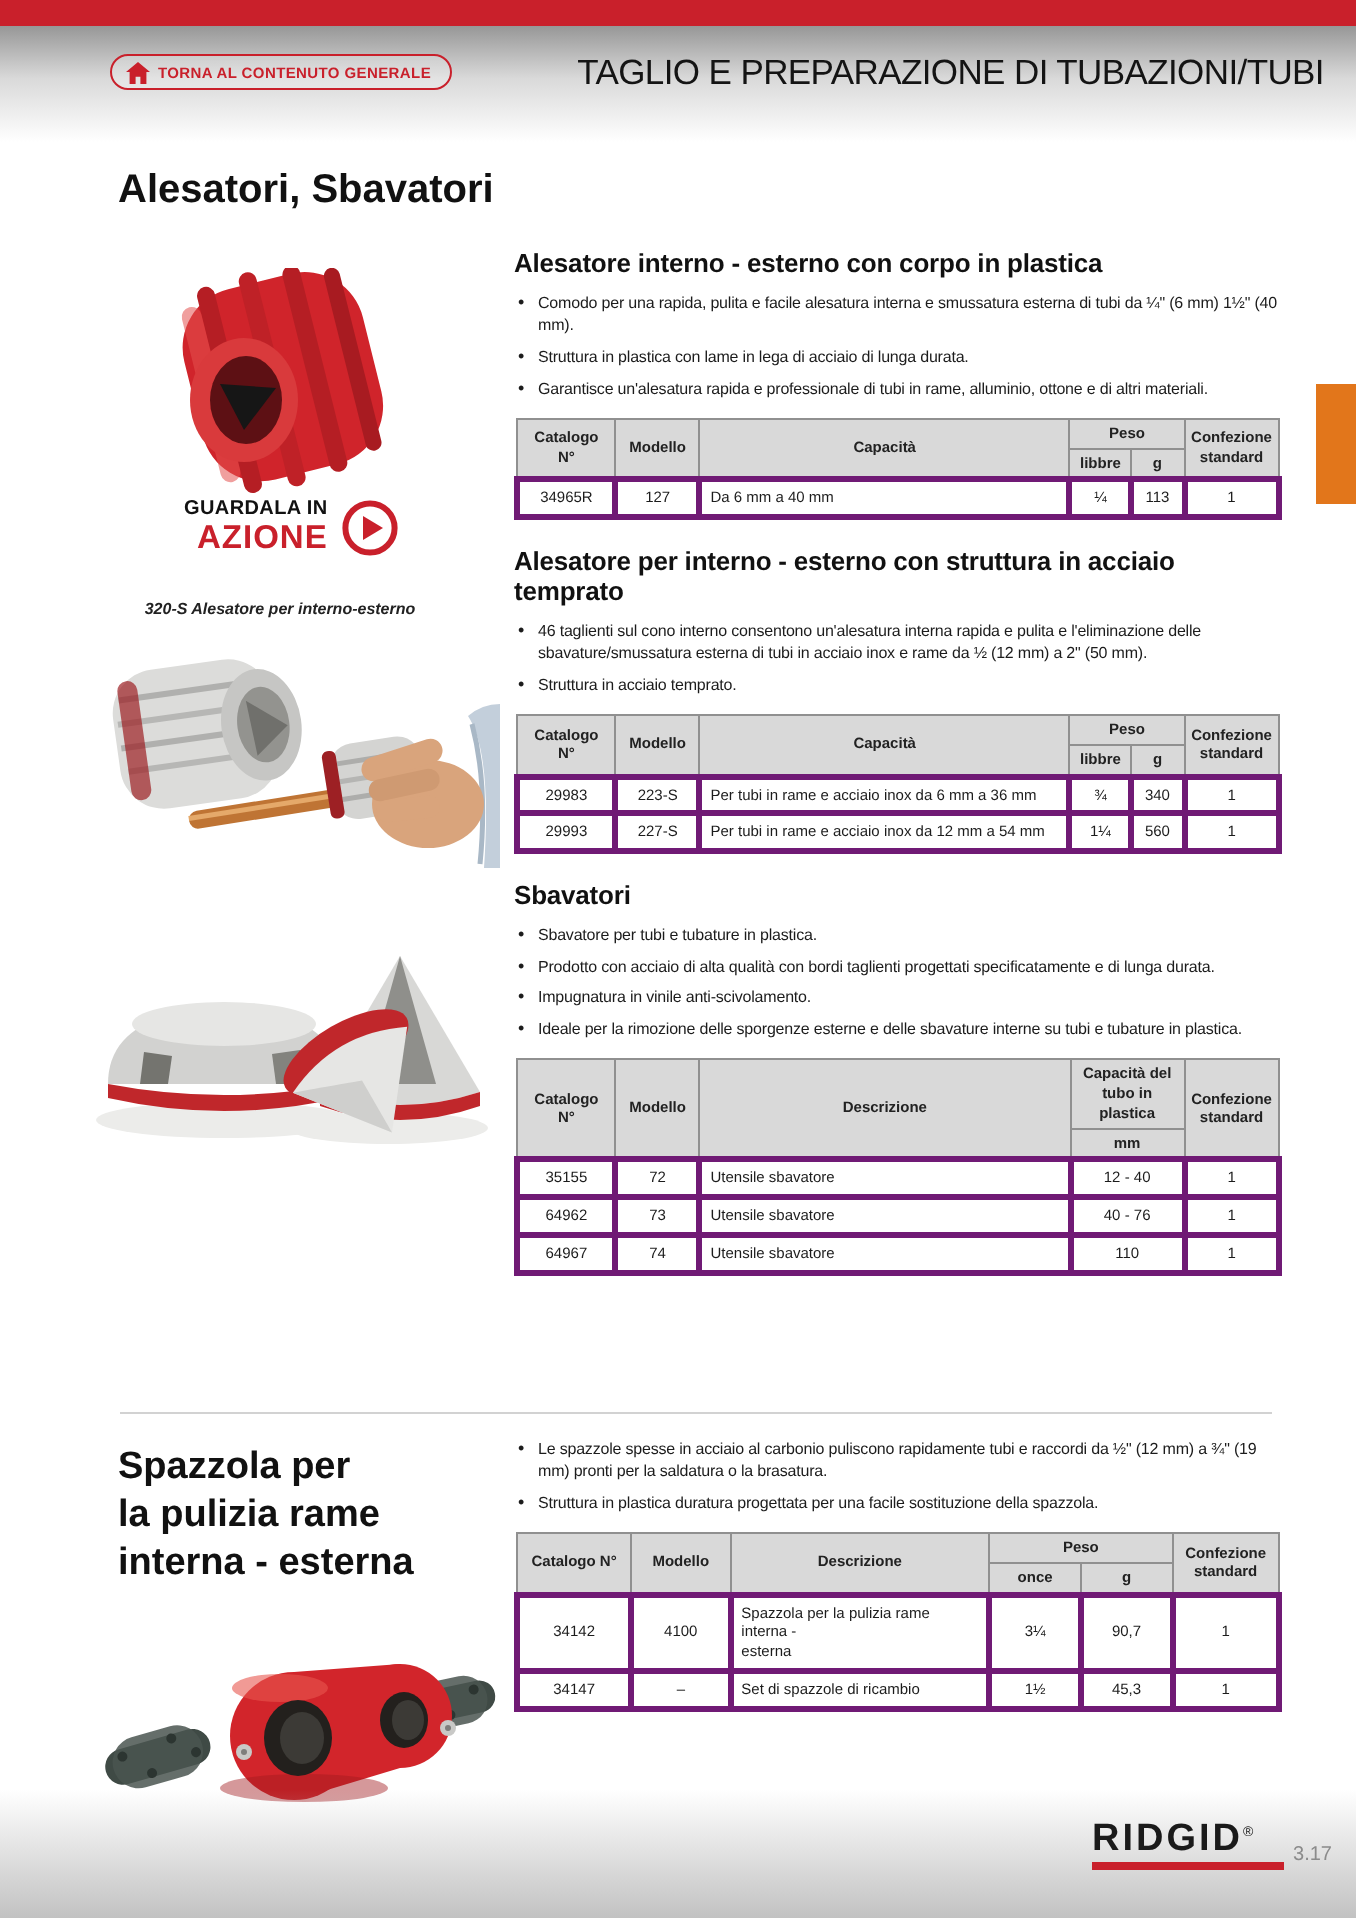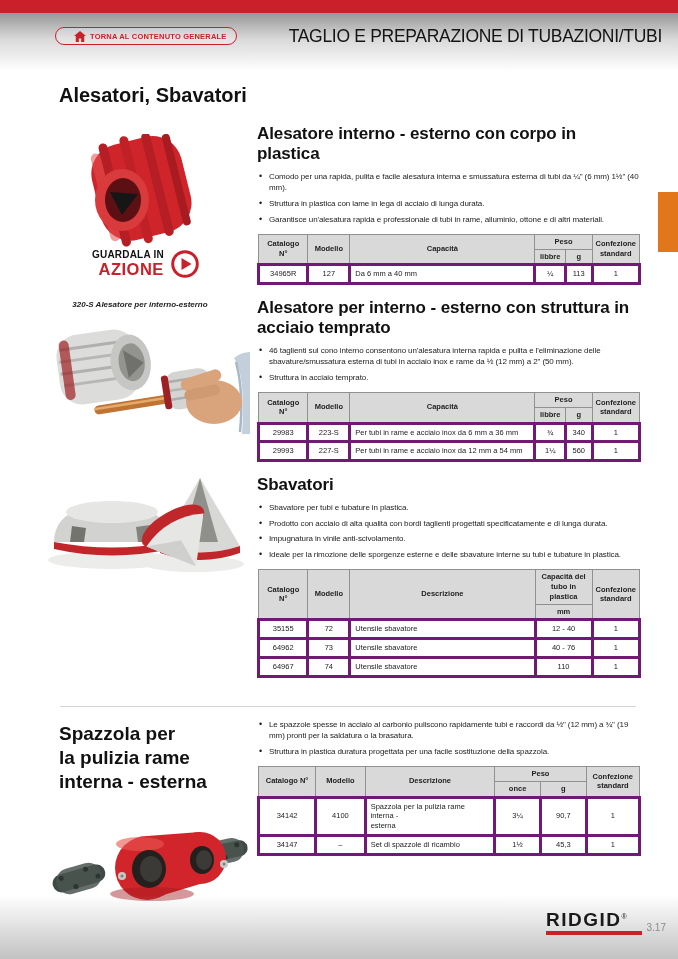--- a/index.html
+++ b/index.html
@@ -17,7 +17,7 @@
   }
   .back-btn {
     position:absolute; left:55px; top:14px; height:18px;
-    display:flex; align-items:center; gap:4px; padding:0 9px 0 18px;
+    display:flex; align-items:center; gap:4px; padding:0 9px 0 7px;
     border:1.3px solid #c9202b; border-radius:10px; background:rgba(255,255,255,0.25);
     cursor:pointer; text-decoration:none;
   }

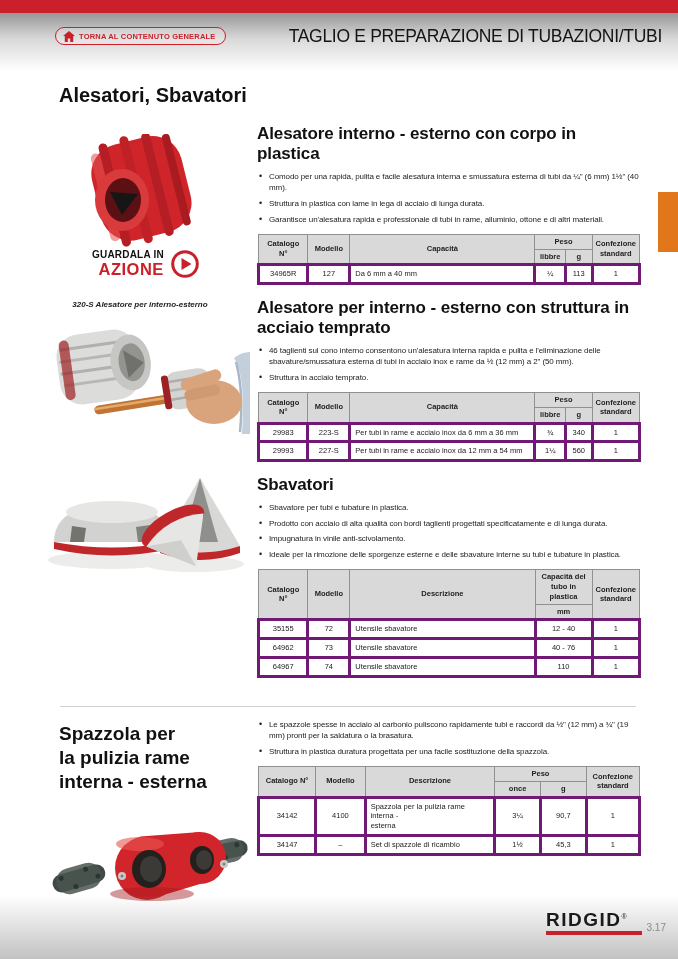--- a/index.html
+++ b/index.html
@@ -44,7 +44,7 @@
 
   
   .right-col { position:absolute; left:257px; top:124px; width:384px; }
-  .section h2 { margin:0 0 7px; font-size:17px; font-weight:bold; color:#111; letter-spacing:-0.1px; }
+  .section h2 { margin:0 0 7px; font-size:13px; font-weight:bold; color:#111; letter-spacing:-0.1px; }
   .bullets { margin:0 0 9px 1px; padding:0; }
   .bullets li {
     list-style:none; position:relative; padding-left:11px; margin-bottom:4.5px;

